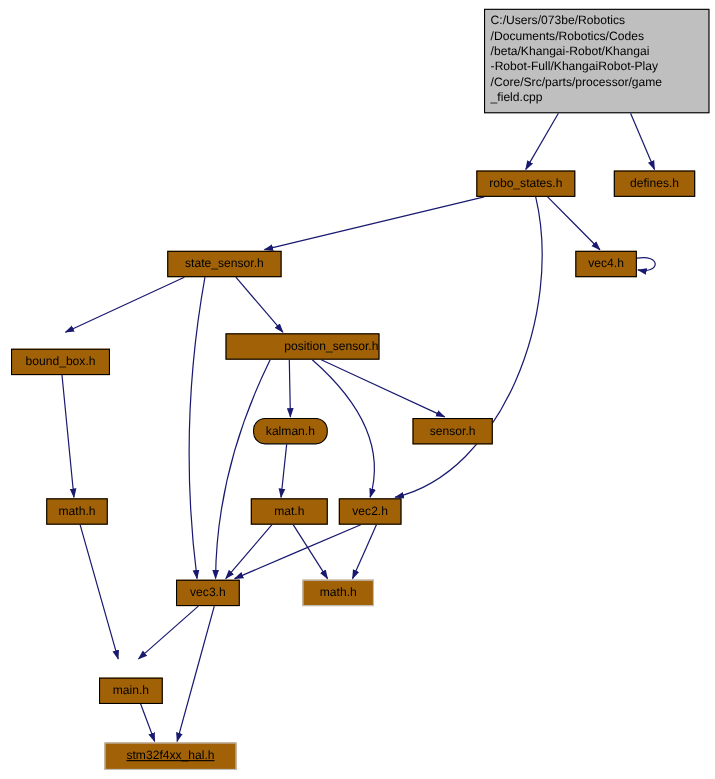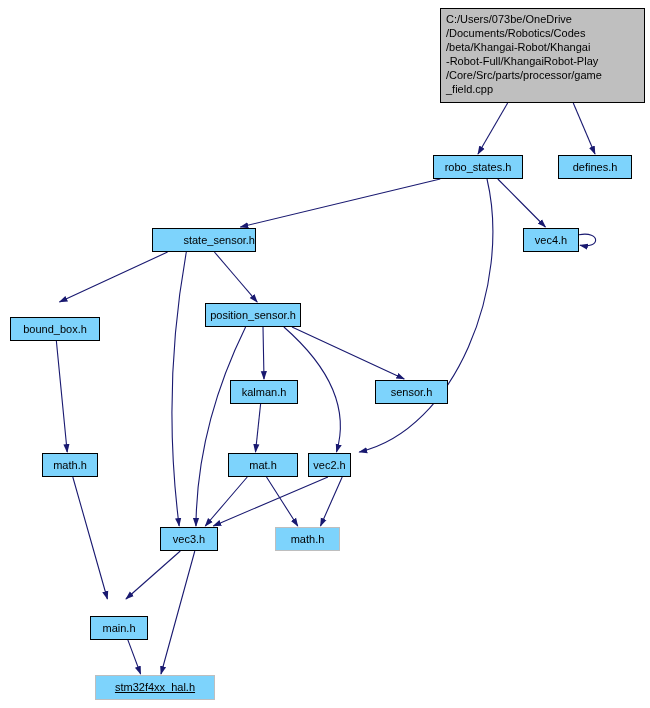--- a/index.html
+++ b/index.html
@@ -81,7 +81,7 @@
       </g>
   </svg>
 
-  <div class="node main-node" style="left:440px;top:8px;width:205px;height:95px;">C:/Users/073be/OneDrive
+  <div class="node main-node" style="left:440px;top:8px;width:205px;height:95px;">C:/Users/073be/Robotics
 /Documents/Robotics/Codes
 /beta/Khangai-Robot/Khangai
 -Robot-Full/KhangaiRobot-Play

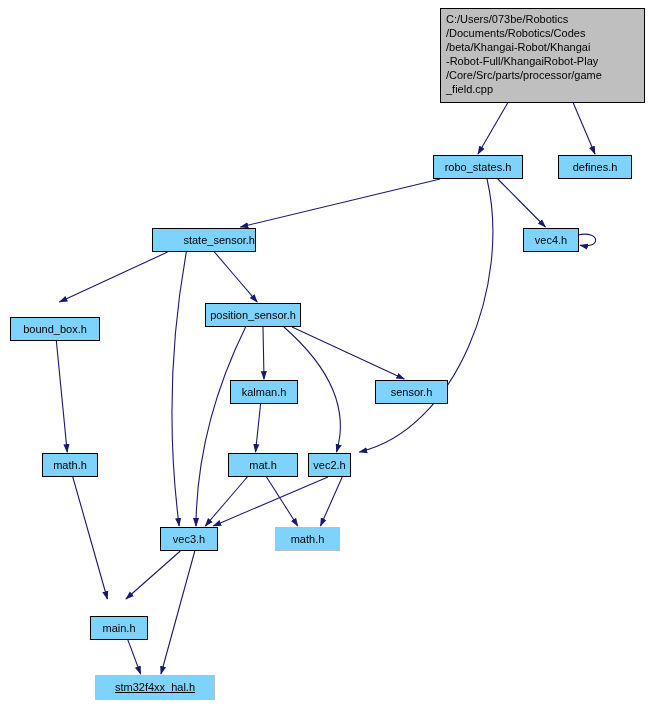--- a/index.html
+++ b/index.html
@@ -20,7 +20,7 @@
   }
   .node {
     position: absolute;
-    background: #7dd3fc;
+    background: #a16207;
     border: 1px solid var(--node-border, #000000);
     font-size: 11px;
     color: #000000;

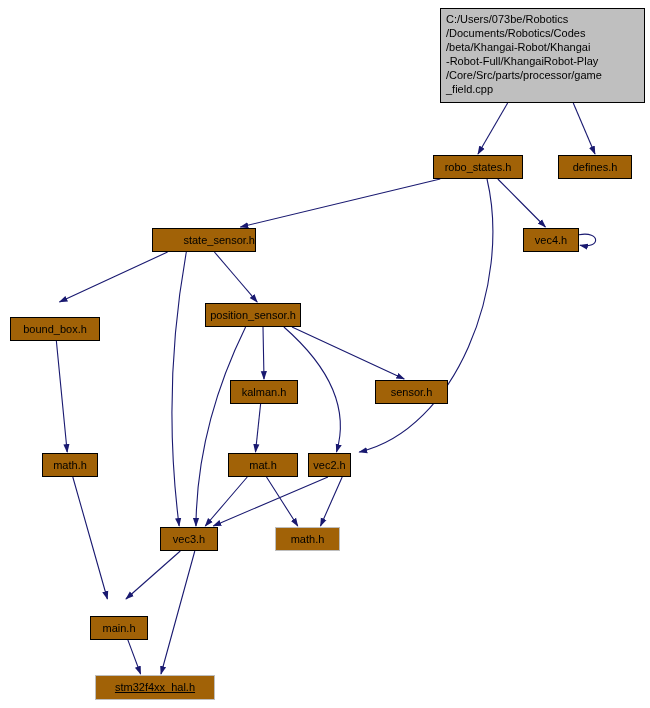--- a/index.html
+++ b/index.html
@@ -90,7 +90,7 @@
   <div class="node" style="left:433px;top:155px;width:90px;">robo_states.h</div>
   <div class="node" style="left:558px;top:155px;width:74px;">defines.h</div>
   <div class="node" style="left:523px;top:228px;width:56px;">vec4.h</div>
-  <div class="node" style="left:152px;top:228px;width:104px;text-align:right;">state_sensor.h</div>
+  <div class="node" style="left:152px;top:228px;width:104px;">state_sensor.h</div>
   <div class="node" style="left:10px;top:317px;width:90px;">bound_box.h</div>
   <div class="node" style="left:205px;top:303px;width:96px;">position_sensor.h</div>
   <div class="node" style="left:230px;top:380px;width:68px;">kalman.h</div>

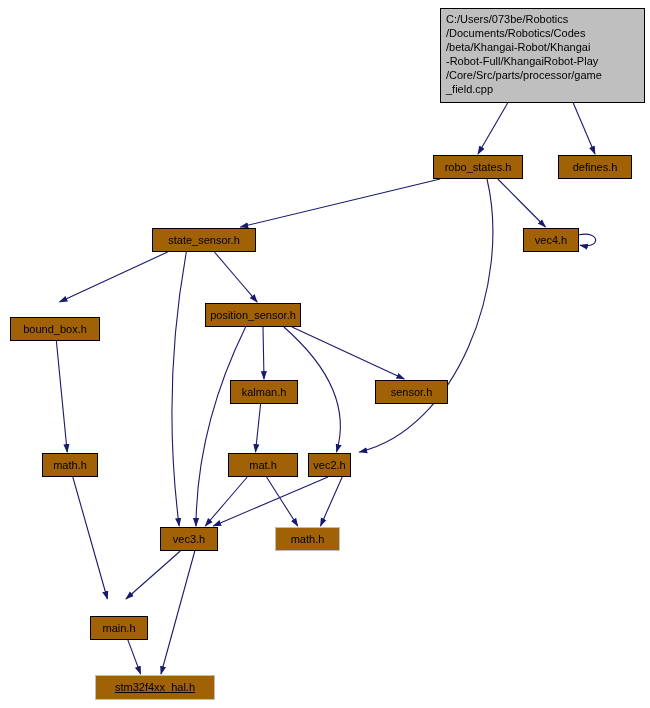--- a/index.html
+++ b/index.html
@@ -92,7 +92,7 @@
   <div class="node" style="left:523px;top:228px;width:56px;">vec4.h</div>
   <div class="node" style="left:152px;top:228px;width:104px;">state_sensor.h</div>
   <div class="node" style="left:10px;top:317px;width:90px;">bound_box.h</div>
-  <div class="node" style="left:205px;top:303px;width:96px;">position_sensor.h</div>
+  <div class="node" style="left:205px;top:303px;width:140px;text-align:right;">position_sensor.h</div>
   <div class="node" style="left:230px;top:380px;width:68px;">kalman.h</div>
   <div class="node" style="left:375px;top:380px;width:73px;">sensor.h</div>
   <div class="node" style="left:228px;top:453px;width:70px;">mat.h</div>

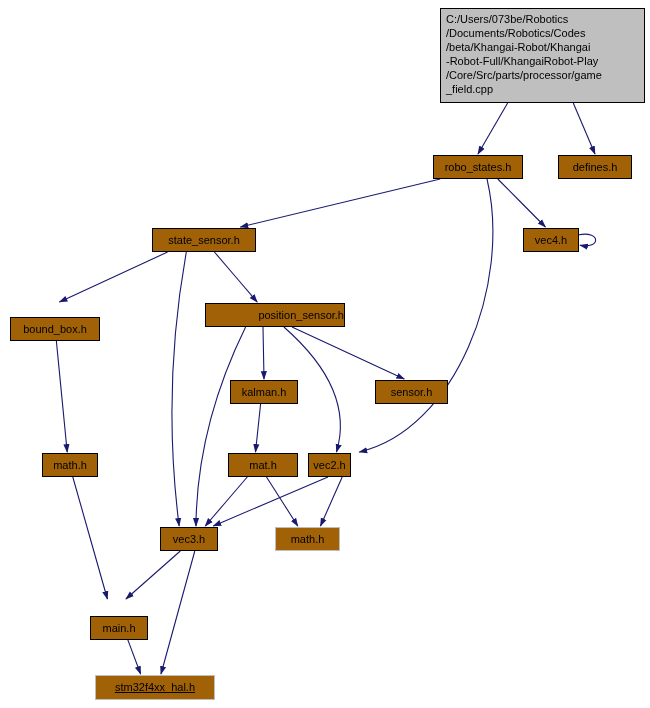--- a/index.html
+++ b/index.html
@@ -93,7 +93,7 @@
   <div class="node" style="left:152px;top:228px;width:104px;">state_sensor.h</div>
   <div class="node" style="left:10px;top:317px;width:90px;">bound_box.h</div>
   <div class="node" style="left:205px;top:303px;width:140px;text-align:right;">position_sensor.h</div>
-  <div class="node" style="left:230px;top:380px;width:68px;">kalman.h</div>
+  <div class="node" style="left:230px;top:380px;width:68px;border-radius:11px;">kalman.h</div>
   <div class="node" style="left:375px;top:380px;width:73px;">sensor.h</div>
   <div class="node" style="left:228px;top:453px;width:70px;">mat.h</div>
   <div class="node" style="left:308px;top:453px;width:43px;">vec2.h</div>

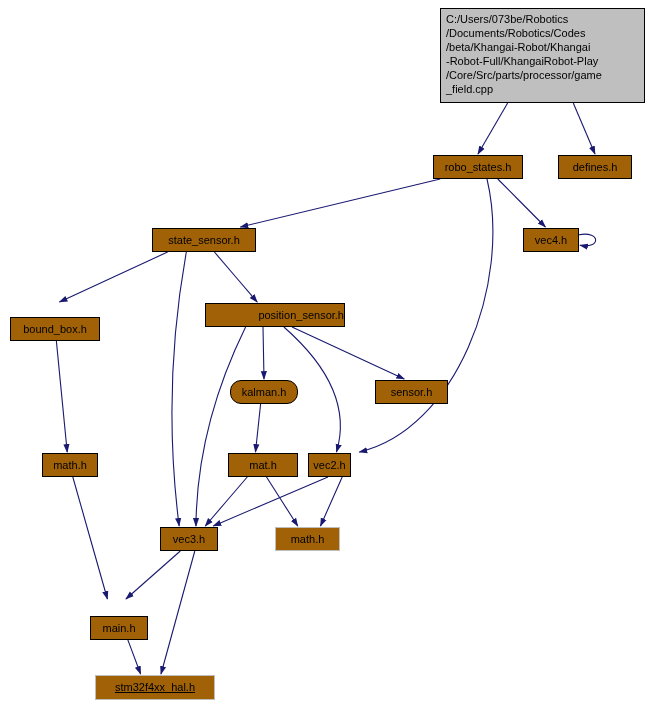--- a/index.html
+++ b/index.html
@@ -96,7 +96,7 @@
   <div class="node" style="left:230px;top:380px;width:68px;border-radius:11px;">kalman.h</div>
   <div class="node" style="left:375px;top:380px;width:73px;">sensor.h</div>
   <div class="node" style="left:228px;top:453px;width:70px;">mat.h</div>
-  <div class="node" style="left:308px;top:453px;width:43px;">vec2.h</div>
+  <div class="node" style="left:308px;top:453px;width:57px;">vec2.h</div>
   <div class="node" style="left:42px;top:453px;width:56px;">math.h</div>
   <div class="node" style="left:160px;top:527px;width:58px;">vec3.h</div>
   <div class="node external" style="left:275px;top:527px;width:65px;">math.h</div>

